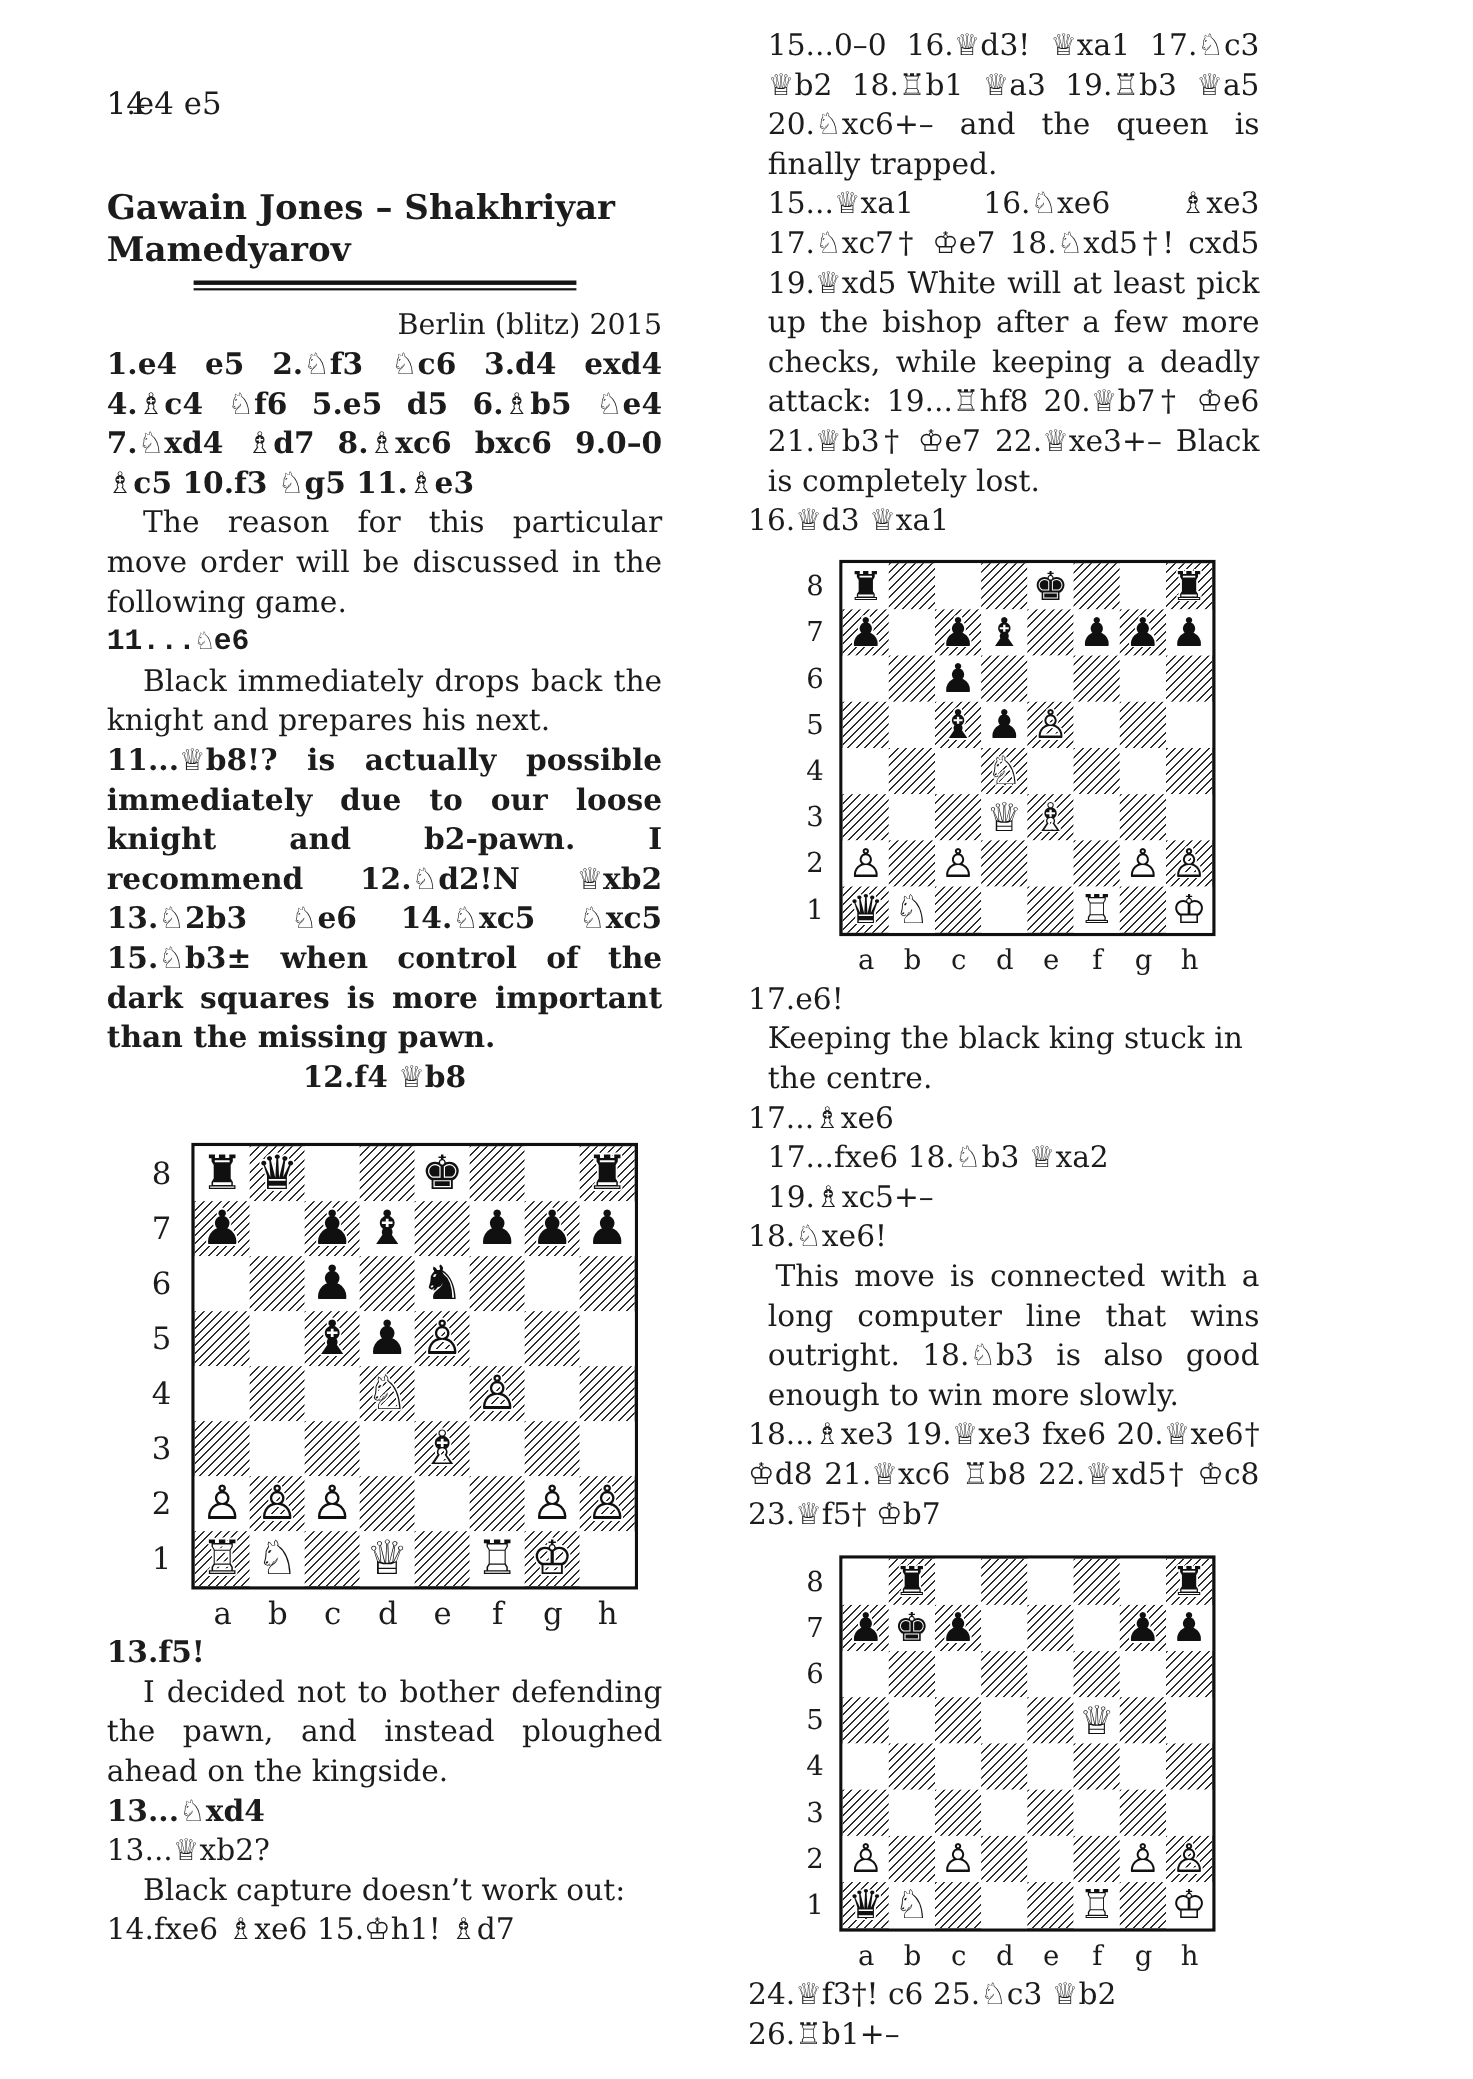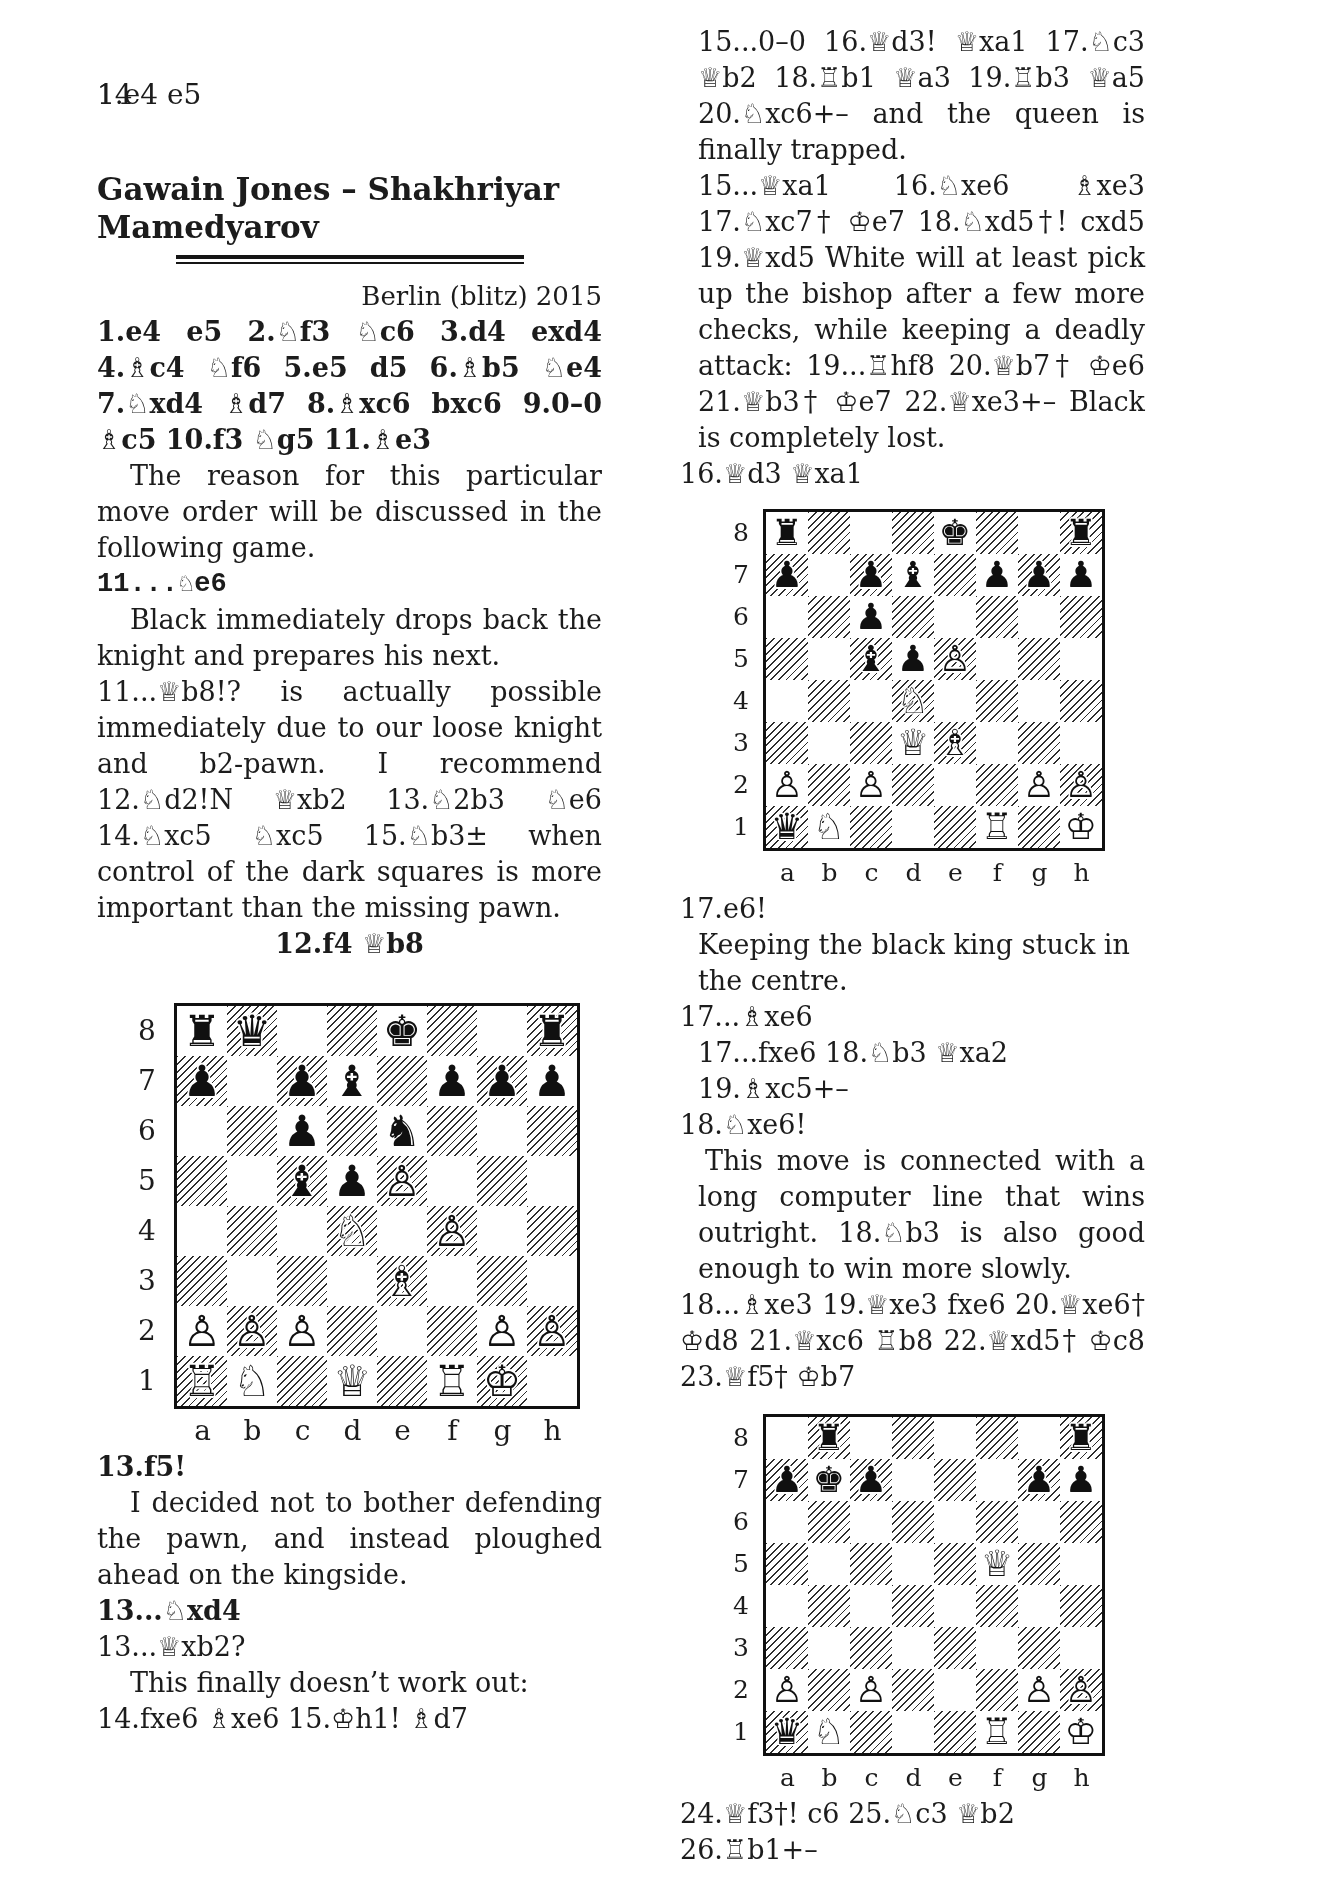--- a/index.html
+++ b/index.html
@@ -31,7 +31,7 @@
   .p-moves{margin-top:46px;}
   .p-reason{margin-top:19px;}
   .h-11{margin-top:18px;font-family:Liberation Mono, monospace;}
-  .p-var11{margin-top:24px;}
+  .p-var11{margin-top:24px;font-weight:bold;}
   .h-12{margin-top:32px;text-align:center;}
   .h-13f5{margin-top:8px;}
   .h-13nxd4{margin-top:30px;}

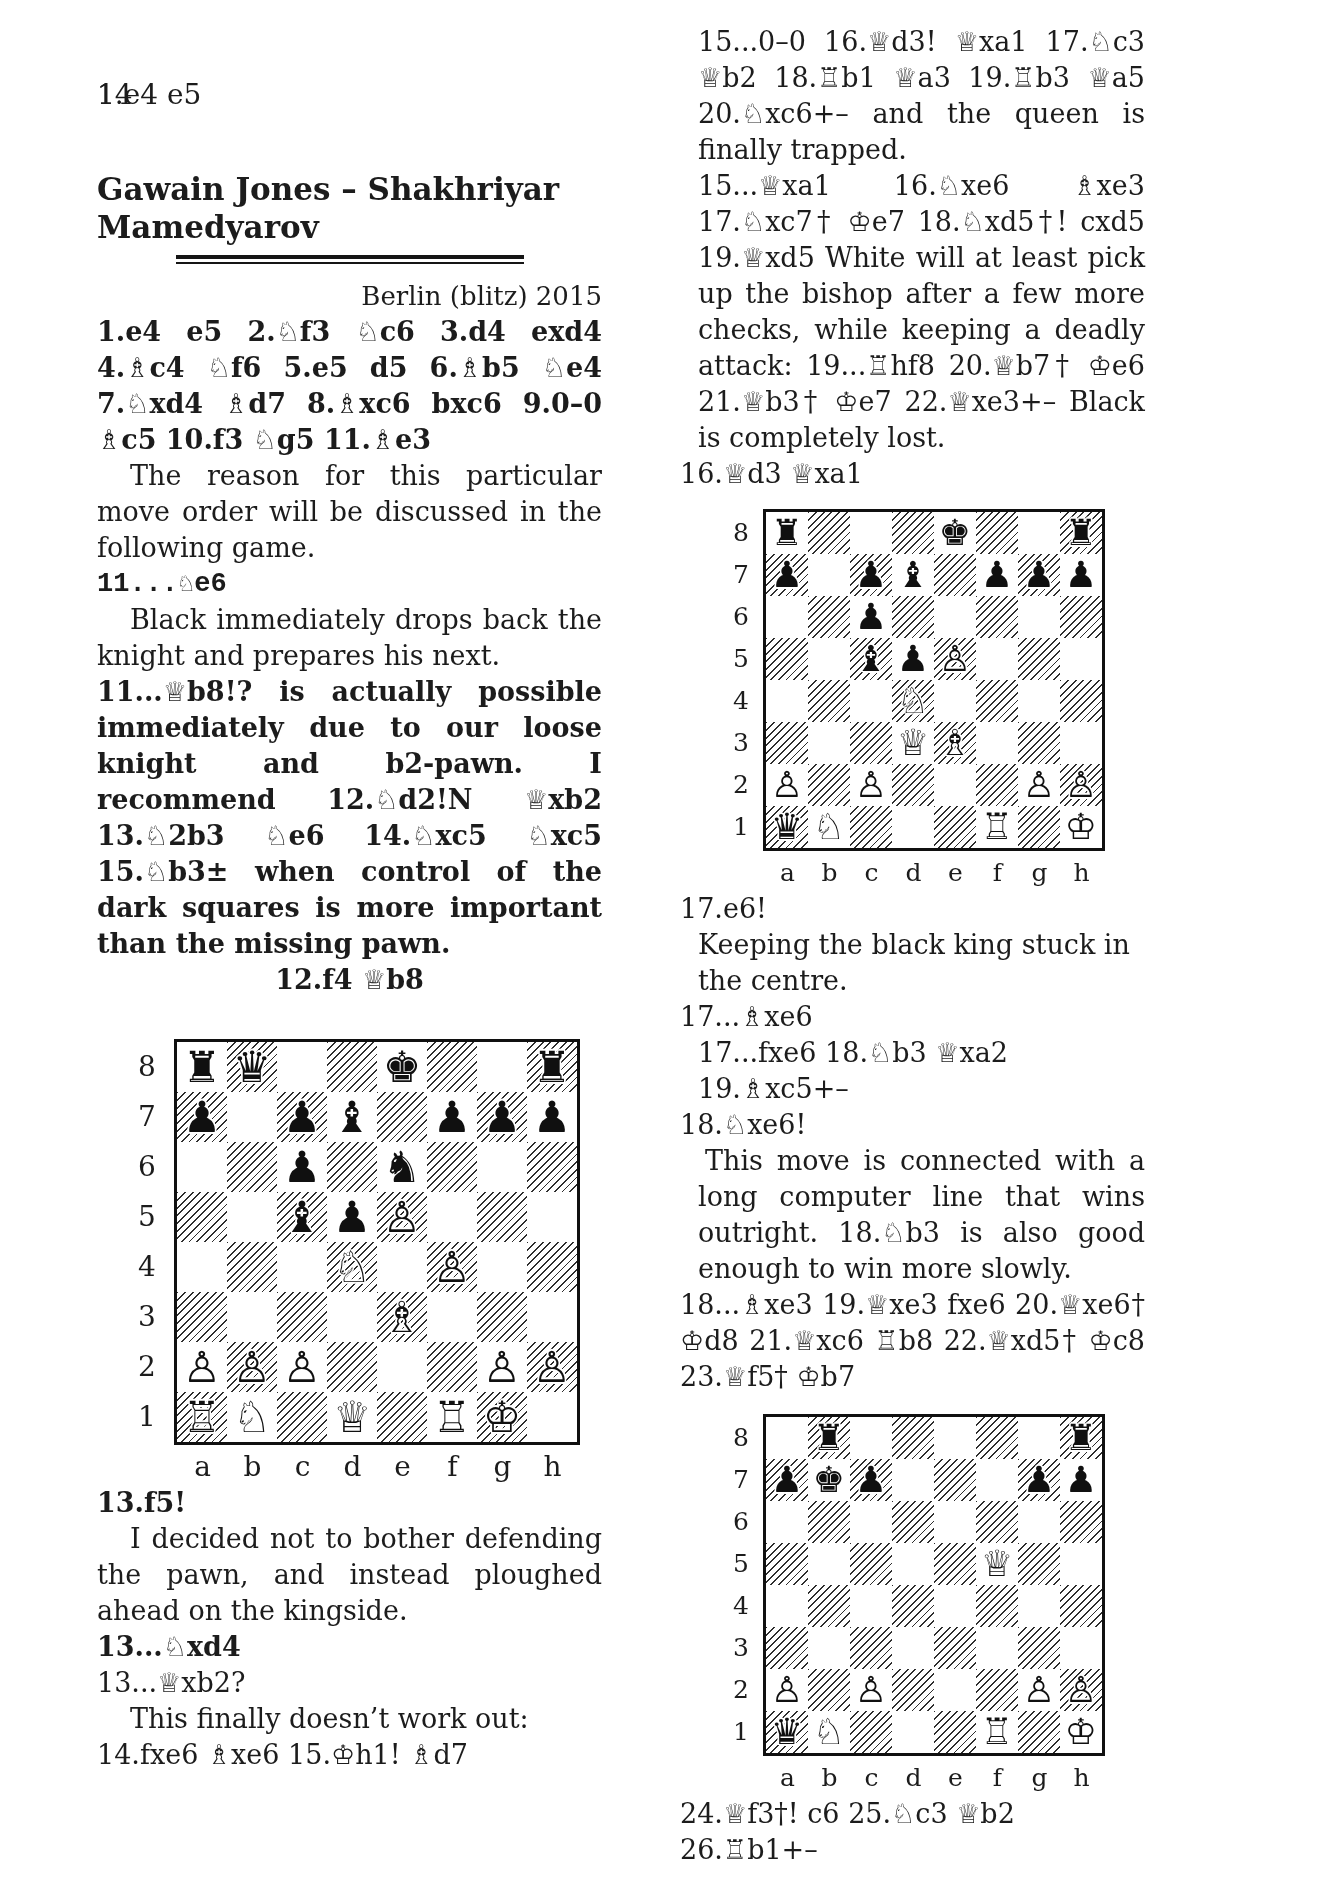--- a/index.html
+++ b/index.html
@@ -239,7 +239,7 @@
     <p class="b just ind">I decided not to bother defending the pawn, and instead ploughed ahead on the kingside.</p>
     <p class="b bold h-13nxd4">13...♘xd4</p>
     <p class="b">13...♕xb2?</p>
-    <p class="b ind">This finally doesn’t work out:</p>
+    <p class="b ind">Black capture doesn’t work out:</p>
     <p class="b">14.fxe6 ♗xe6 15.♔h1! ♗d7</p>
   </div>
 

